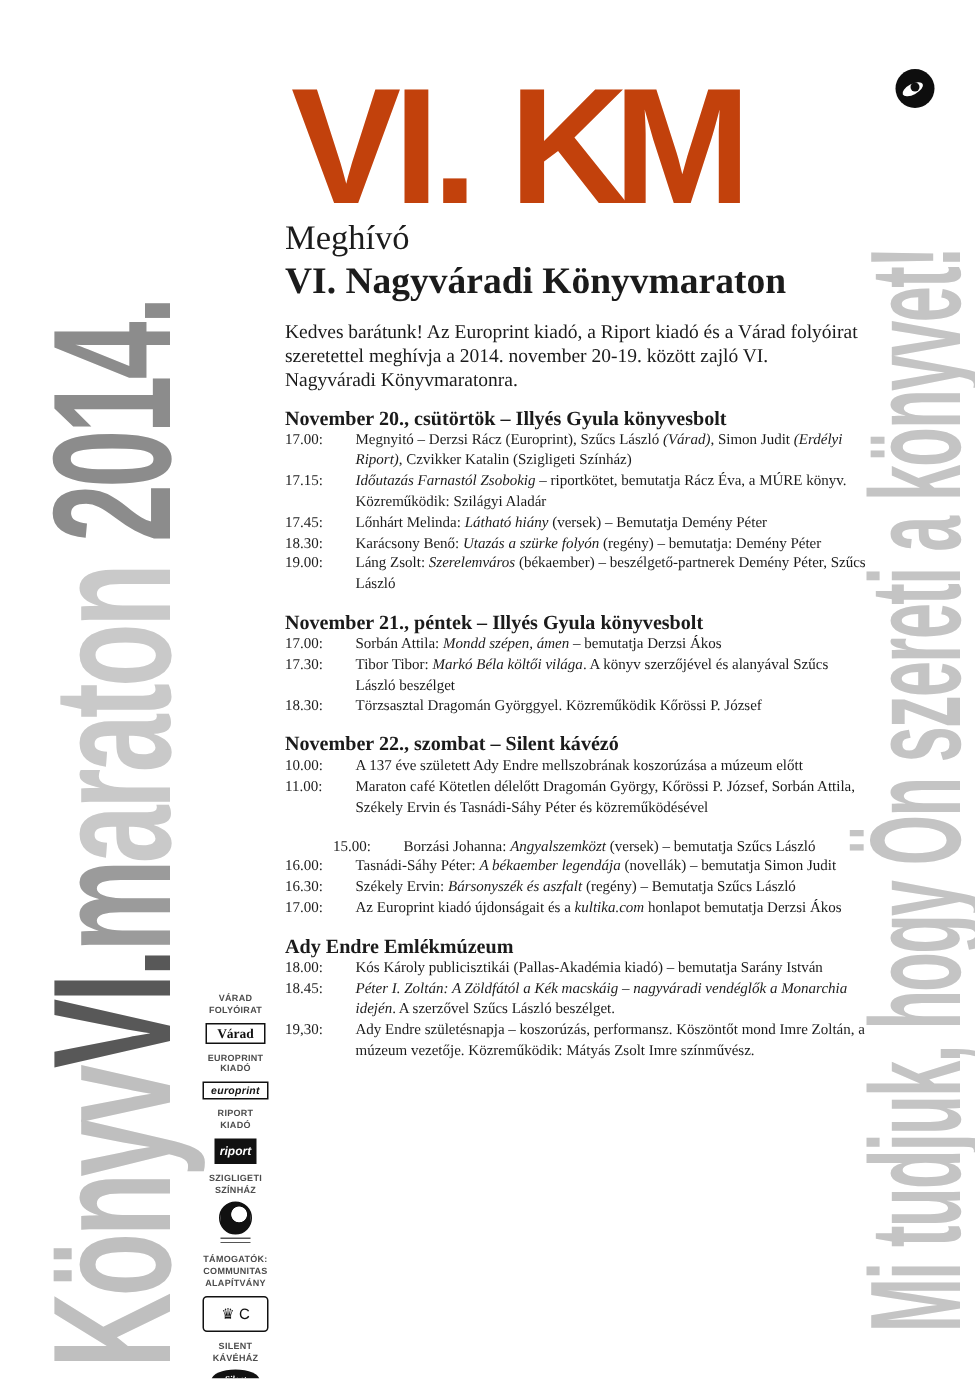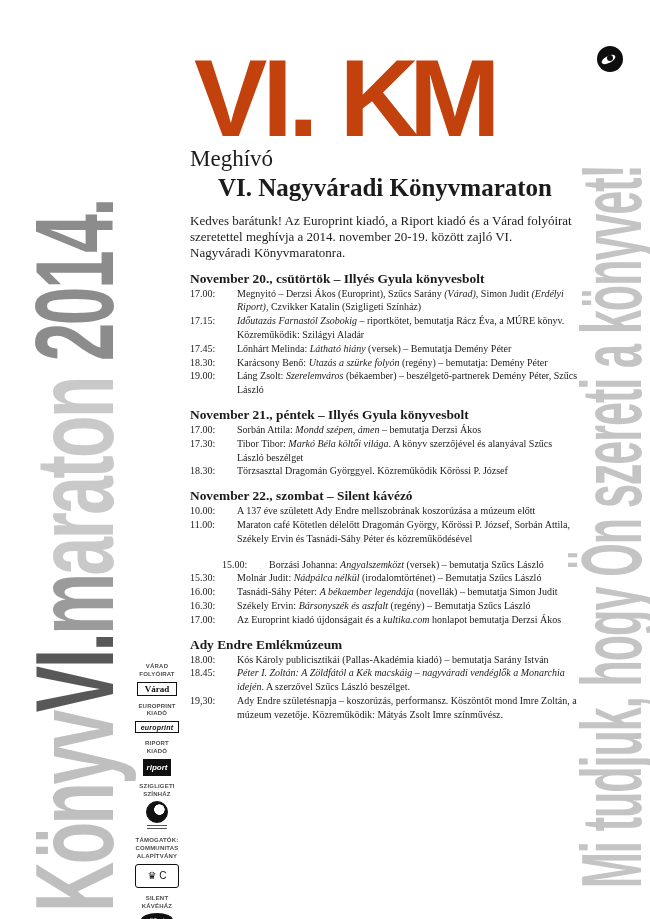--- a/index.html
+++ b/index.html
@@ -32,7 +32,7 @@
   
   .main{position:absolute;left:190px;top:146px;width:390px;}
   .kicker{font-size:23px;line-height:1.1;margin:0;font-weight:400;}
-  .title{font-size:25px;line-height:1.15;margin:3px 0 10px;font-weight:700;text-align:center;}
+  .title{font-size:25px;line-height:1.15;margin:3px 0 10px;font-weight:700;}
   .intro{font-size:13px;line-height:1.22;margin:0 0 8px;width:384px;}
 
   .schedule-section{margin-top:10px;}

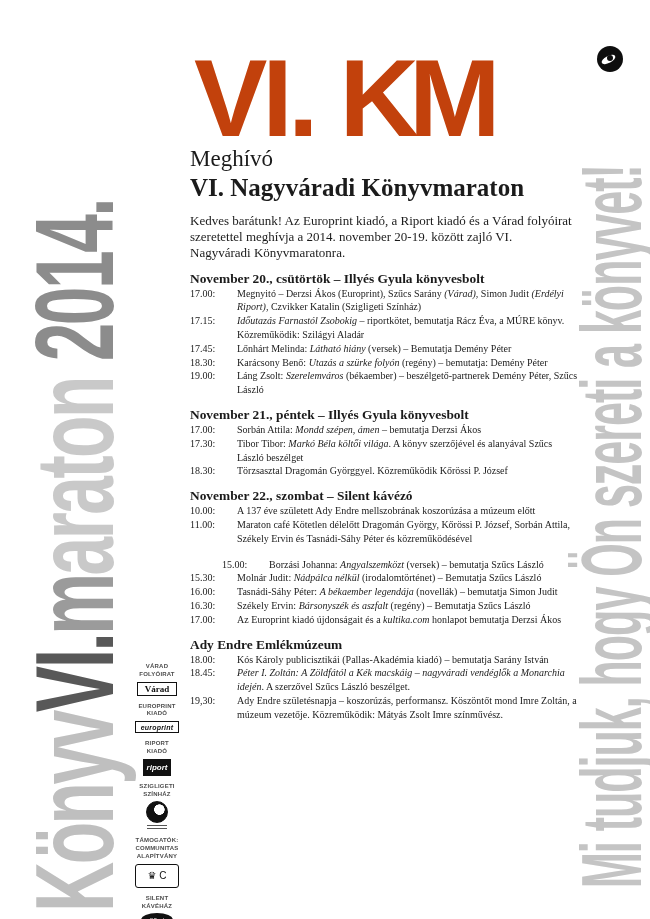--- a/index.html
+++ b/index.html
@@ -92,7 +92,7 @@
           <h3>November 20., csütörtök – Illyés Gyula könyvesbolt</h3>
           <div class="row">
             <span class="time">17.00:</span>
-            <span class="txt"><span>Megnyitó – Derzsi Ákos (Europrint), Szűcs Sarány </span><i>(Várad)</i><span>, Simon Judit </span><i>(Erdélyi Riport)</i><span>, Czvikker Katalin (Szigligeti Színház)</span></span>
+            <span class="txt"><span>Megnyitó – Derzsi Rácz (Europrint), Szűcs László </span><i>(Várad)</i><span>, Simon Judit </span><i>(Erdélyi Riport)</i><span>, Czvikker Katalin (Szigligeti Színház)</span></span>
           </div>
           <div class="row">
             <span class="time">17.15:</span>

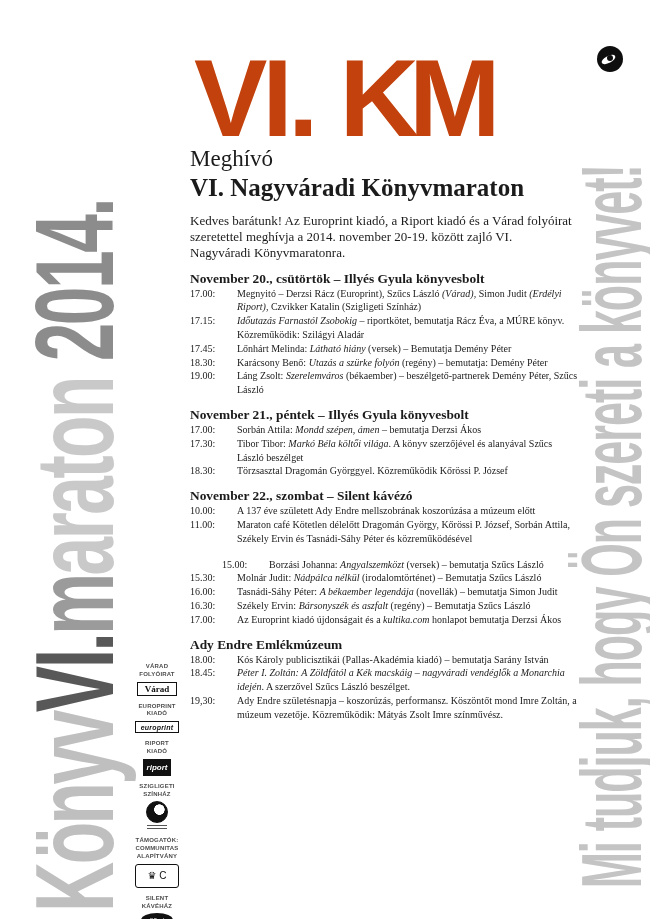--- a/index.html
+++ b/index.html
@@ -141,10 +141,6 @@
             <span class="txt"><span>Borzási Johanna: </span><i>Angyalszemközt</i><span> (versek) – bemutatja Szűcs László</span></span>
           </div>
           <div class="row">
-            <span class="time">15.30:</span>
-            <span class="txt"><span>Molnár Judit: </span><i>Nádpálca nélkül</i><span> (irodalomtörténet) – Bemutatja Szűcs László</span></span>
-          </div>
-          <div class="row">
             <span class="time">16.00:</span>
             <span class="txt"><span>Tasnádi-Sáhy Péter: </span><i>A békaember legendája</i><span> (novellák) – bemutatja Simon Judit</span></span>
           </div>

